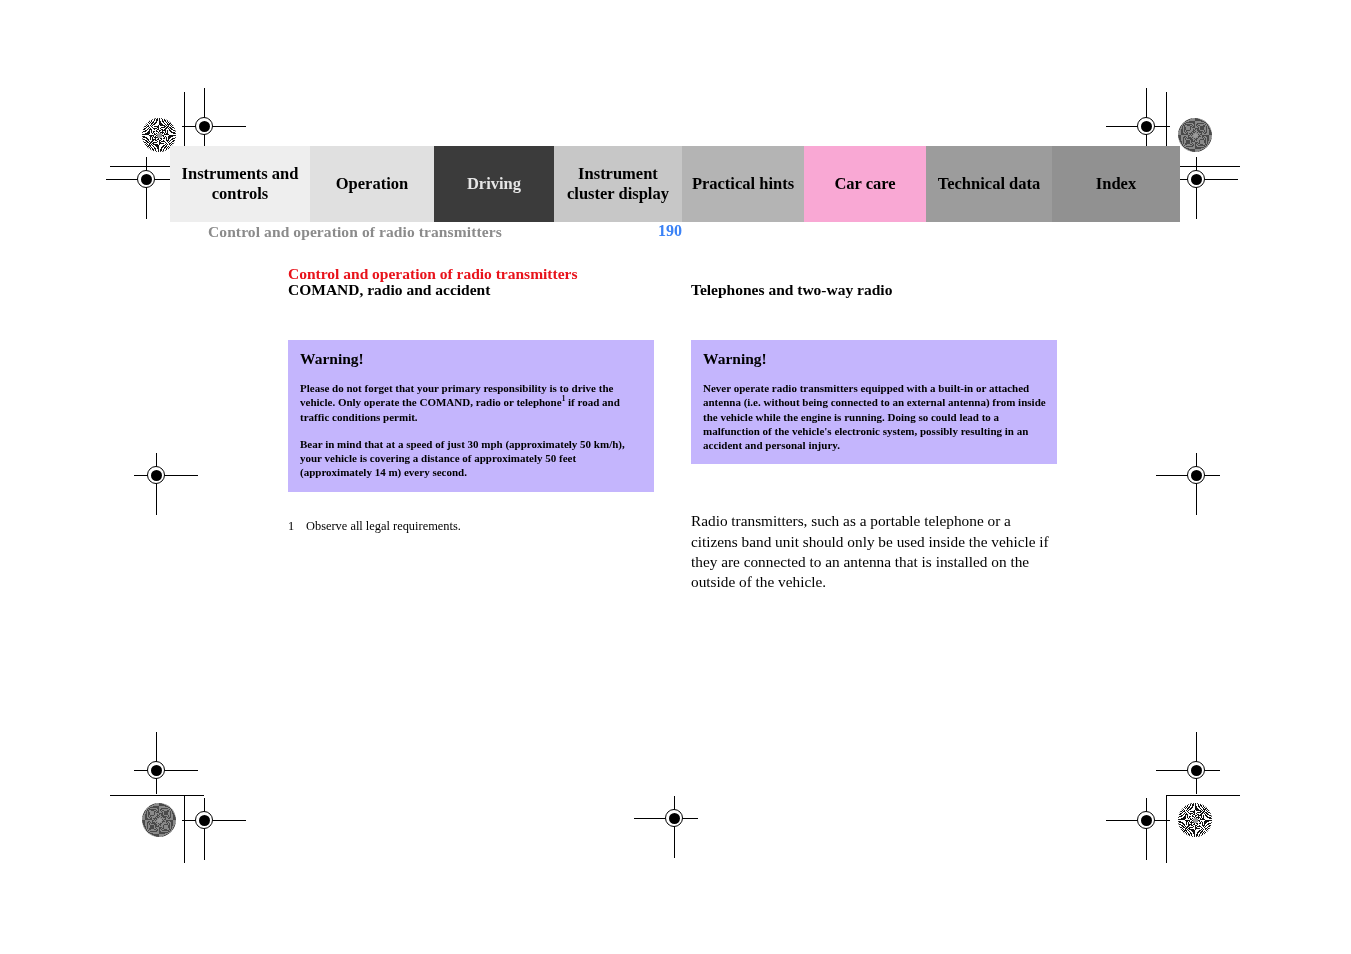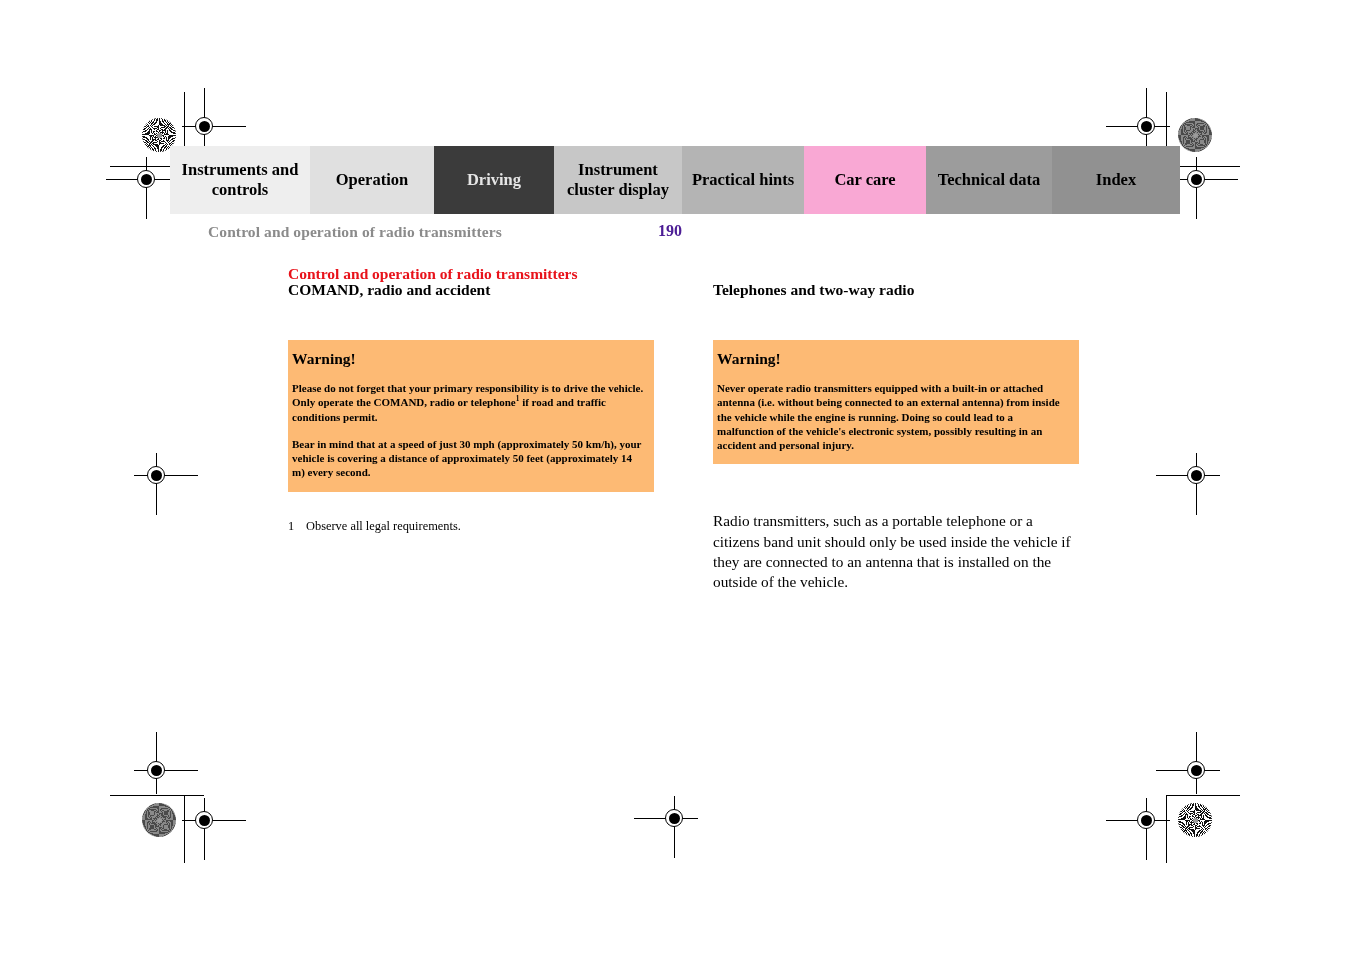--- a/index.html
+++ b/index.html
@@ -101,7 +101,7 @@
     left: 170px;
     top: 146px;
     width: 1010px;
-    height: 68px;
+    height: 76px;
     display: flex;
   }
   .tab {

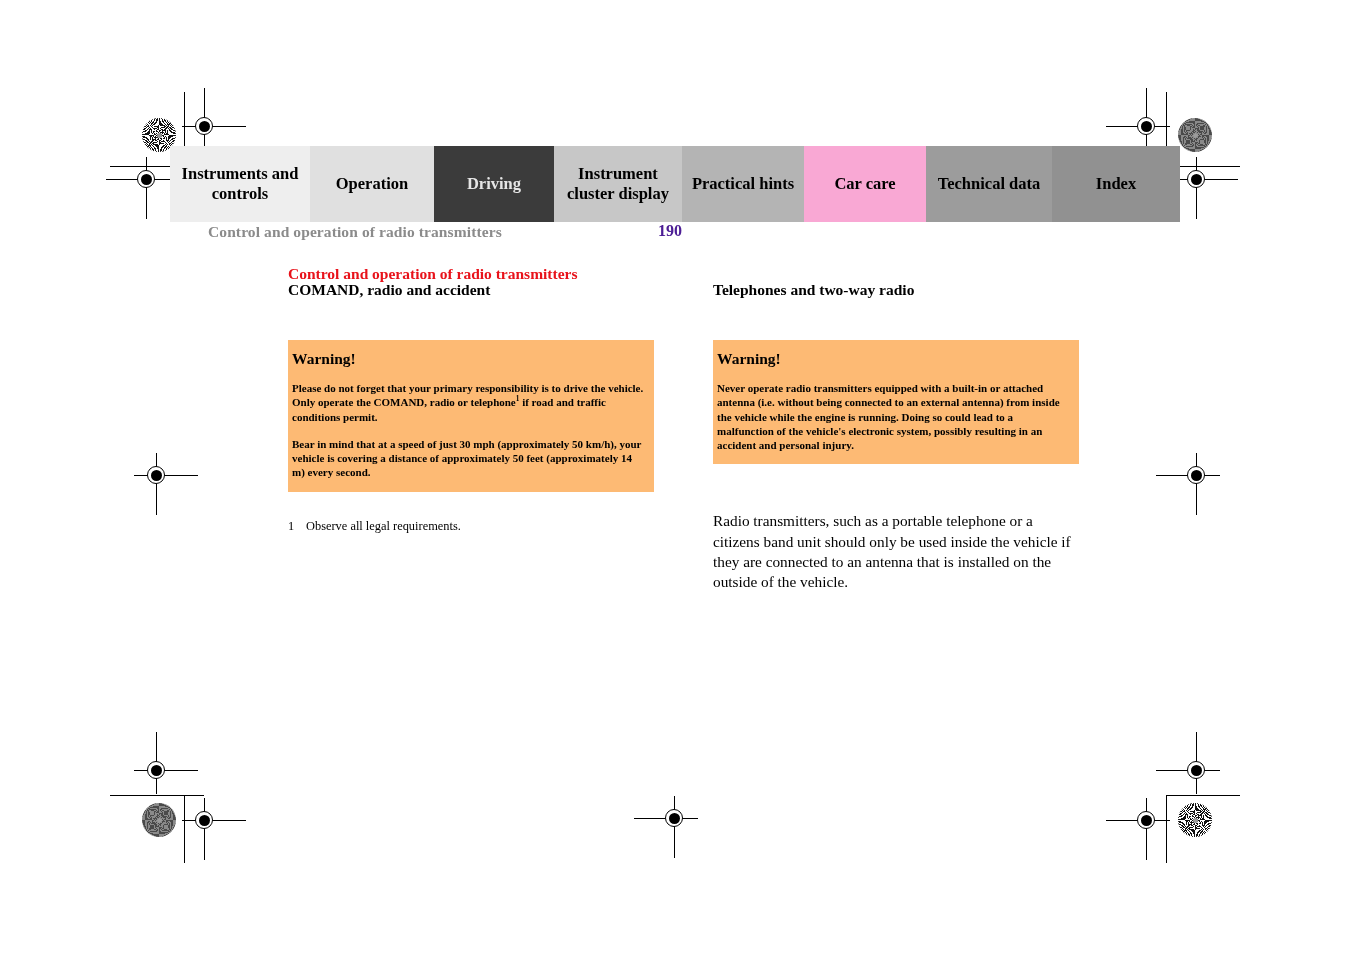--- a/index.html
+++ b/index.html
@@ -135,7 +135,7 @@
     top: 222px;
     font-size: 16px;
     font-weight: bold;
-    color: #4c1d95;
+    color: #3b82f6;
   }
 
   

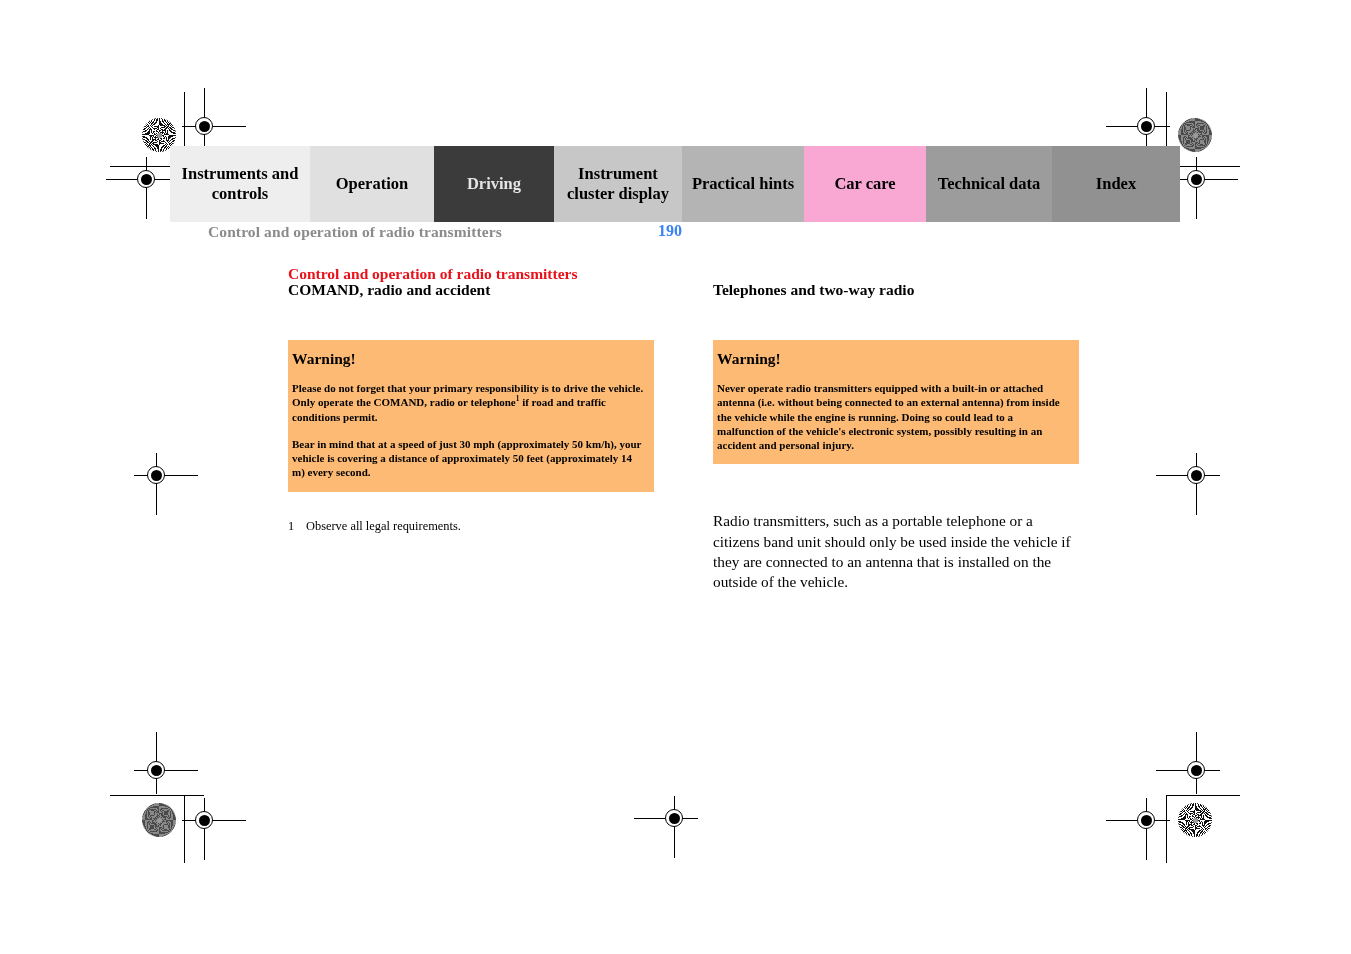--- a/index.html
+++ b/index.html
@@ -150,7 +150,7 @@
 
   .col { position: absolute; width: 366px; }
   #col-left  { left: 288px; top: 281px; }
-  #col-right { left: 713px; top: 281px; }
+  #col-right { left: 691px; top: 281px; }
 
   .subhead {
     font-size: 15.5px;

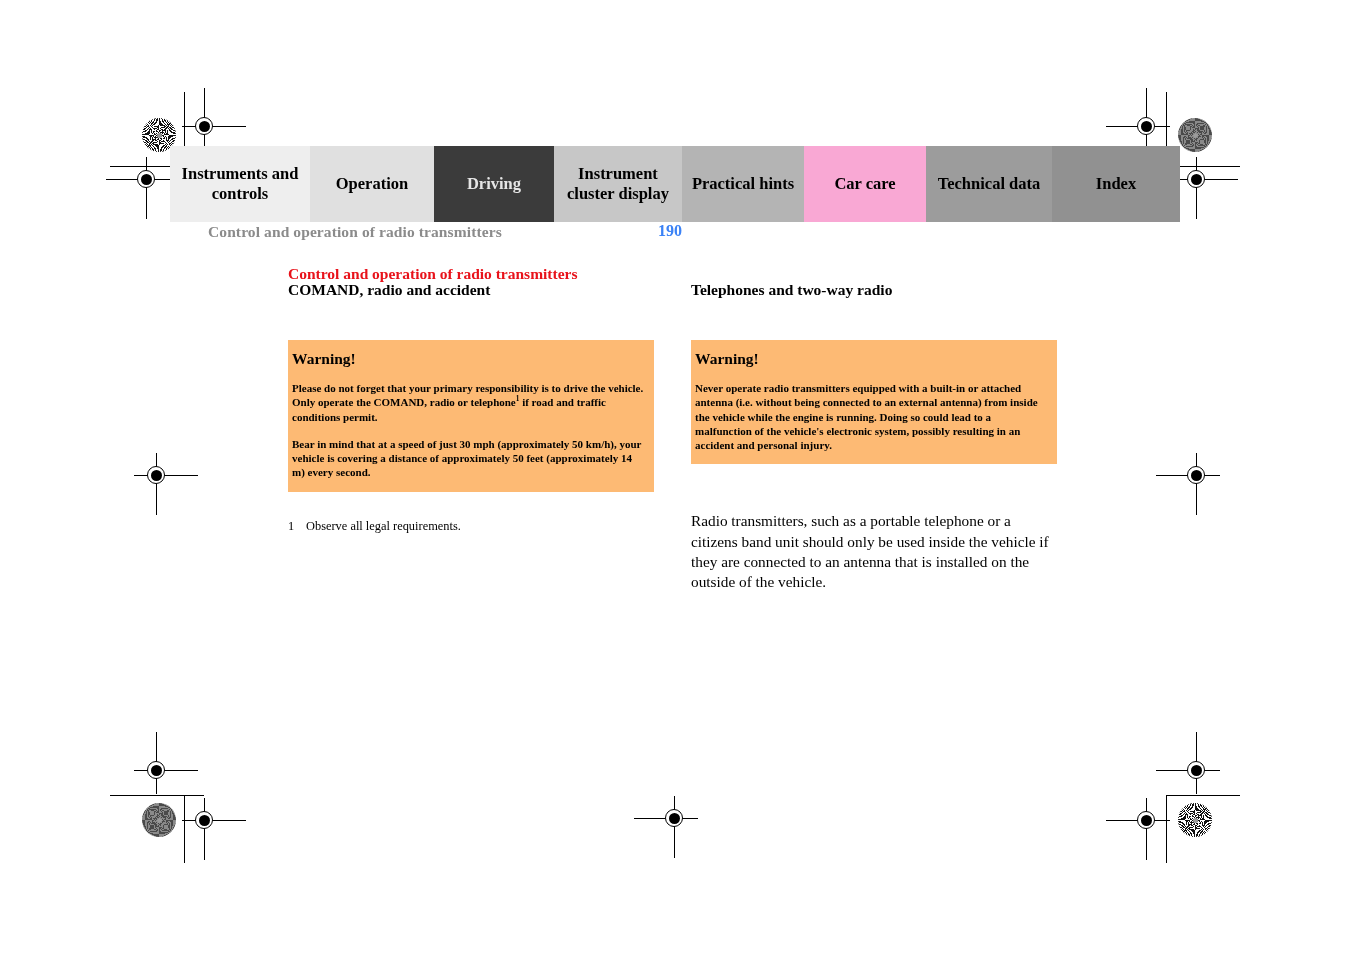--- a/index.html
+++ b/index.html
@@ -159,8 +159,8 @@
   }
 
   .warnbox {
-    background: #fdba74;
-    padding: 10px 8px 12px 4px;
+    background: #c4b5fd;
+    padding: 10px 8px 12px 12px;
     box-sizing: border-box;
     margin-top: 41px;
   }

